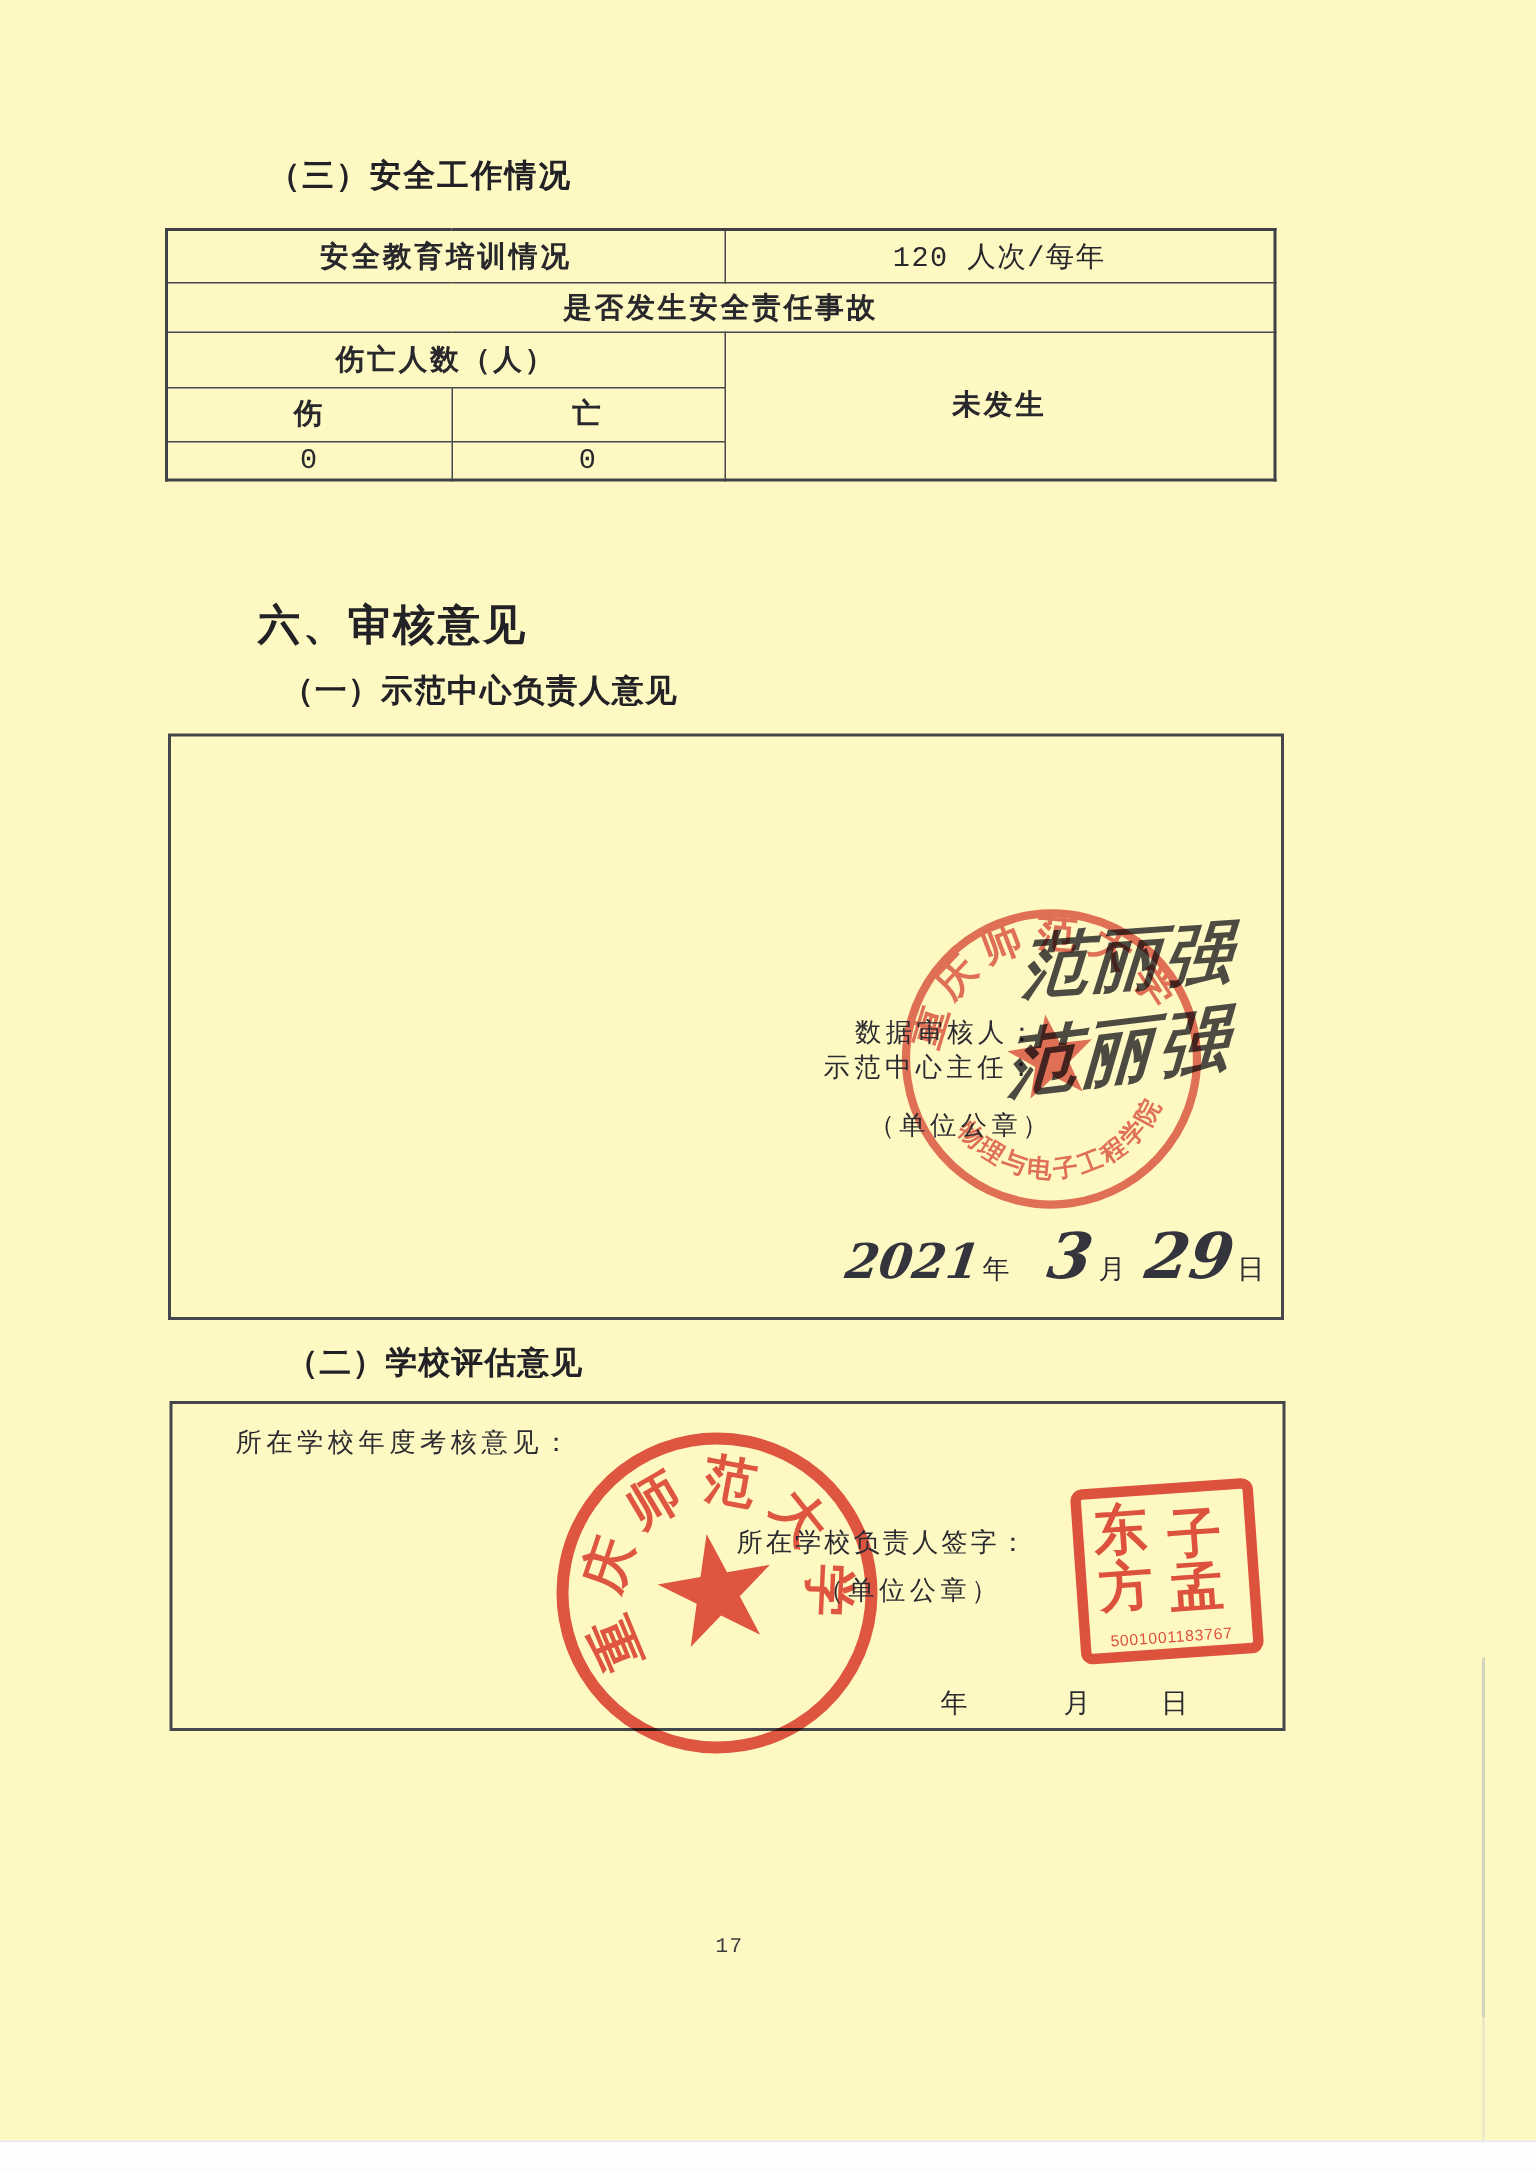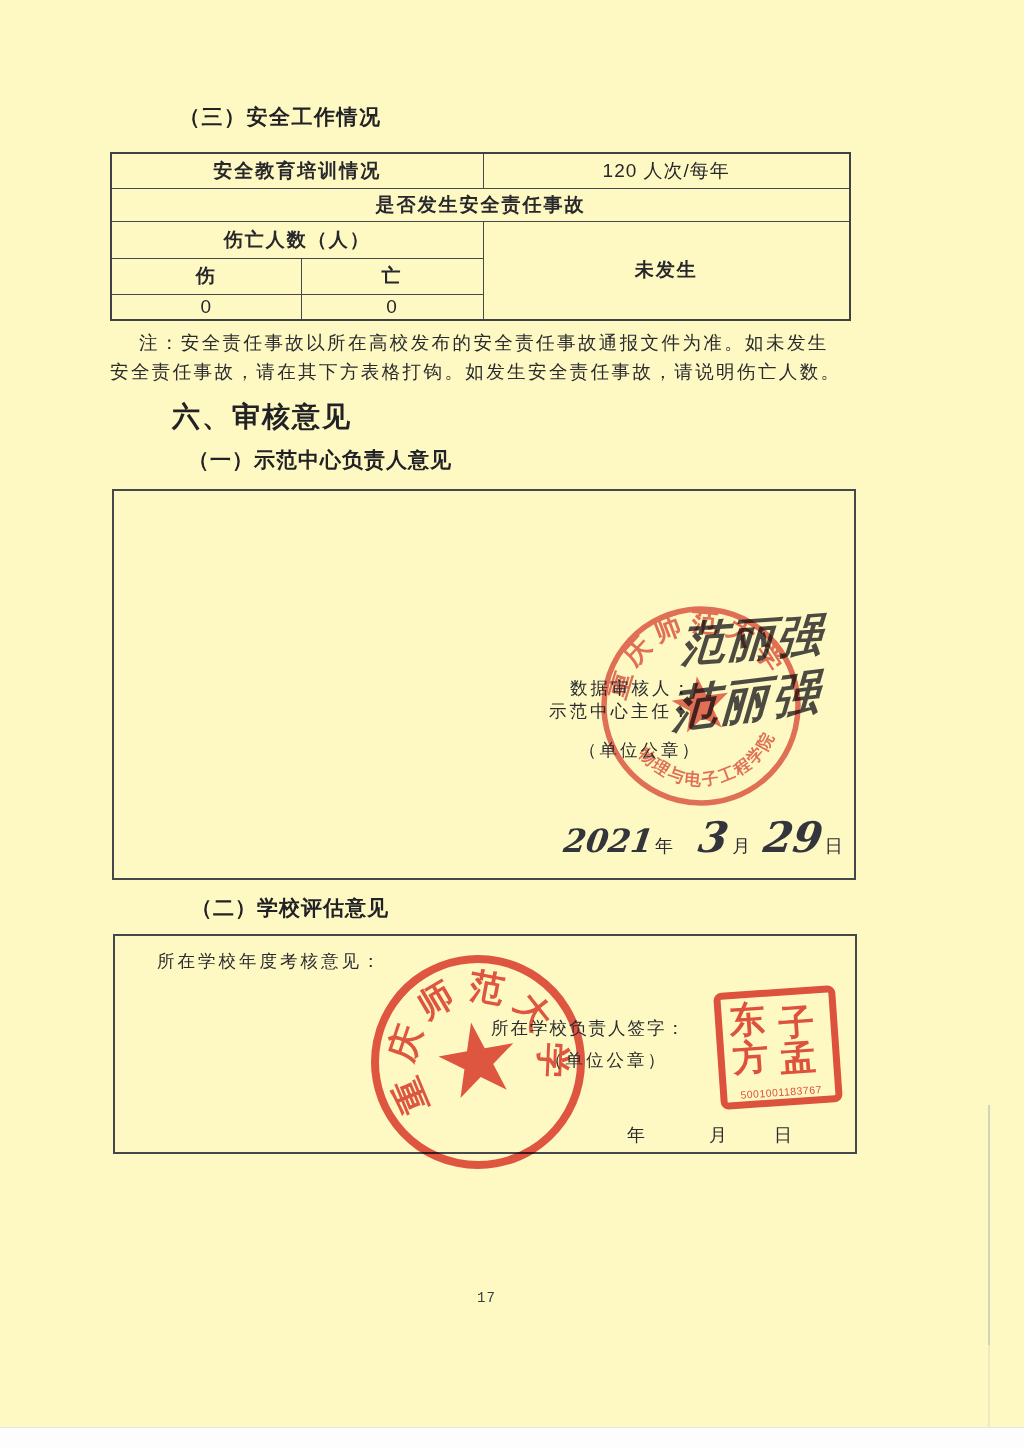--- a/index.html
+++ b/index.html
@@ -21,7 +21,7 @@
   table.safety td{border:1.5px solid #45484c;text-align:center;vertical-align:middle;padding:0;font-size:19px;color:#27272c;}
   table.safety{border:2px solid #3e4145;}
   td.lbl{font-family:"Liberation Sans",sans-serif;font-weight:700;letter-spacing:2px;}
-  td.val{font-family:Liberation Sans, sans-serif;font-weight:400;letter-spacing:1px;}
+  td.val{font-family:Liberation Mono, monospace;font-weight:400;letter-spacing:1px;}
   tr.r1{height:35px;margin-top:32px;} tr.r2{height:33px;} tr.r3{height:37px;} tr.r4{height:36px;} tr.r5{height:26px;}
 
   

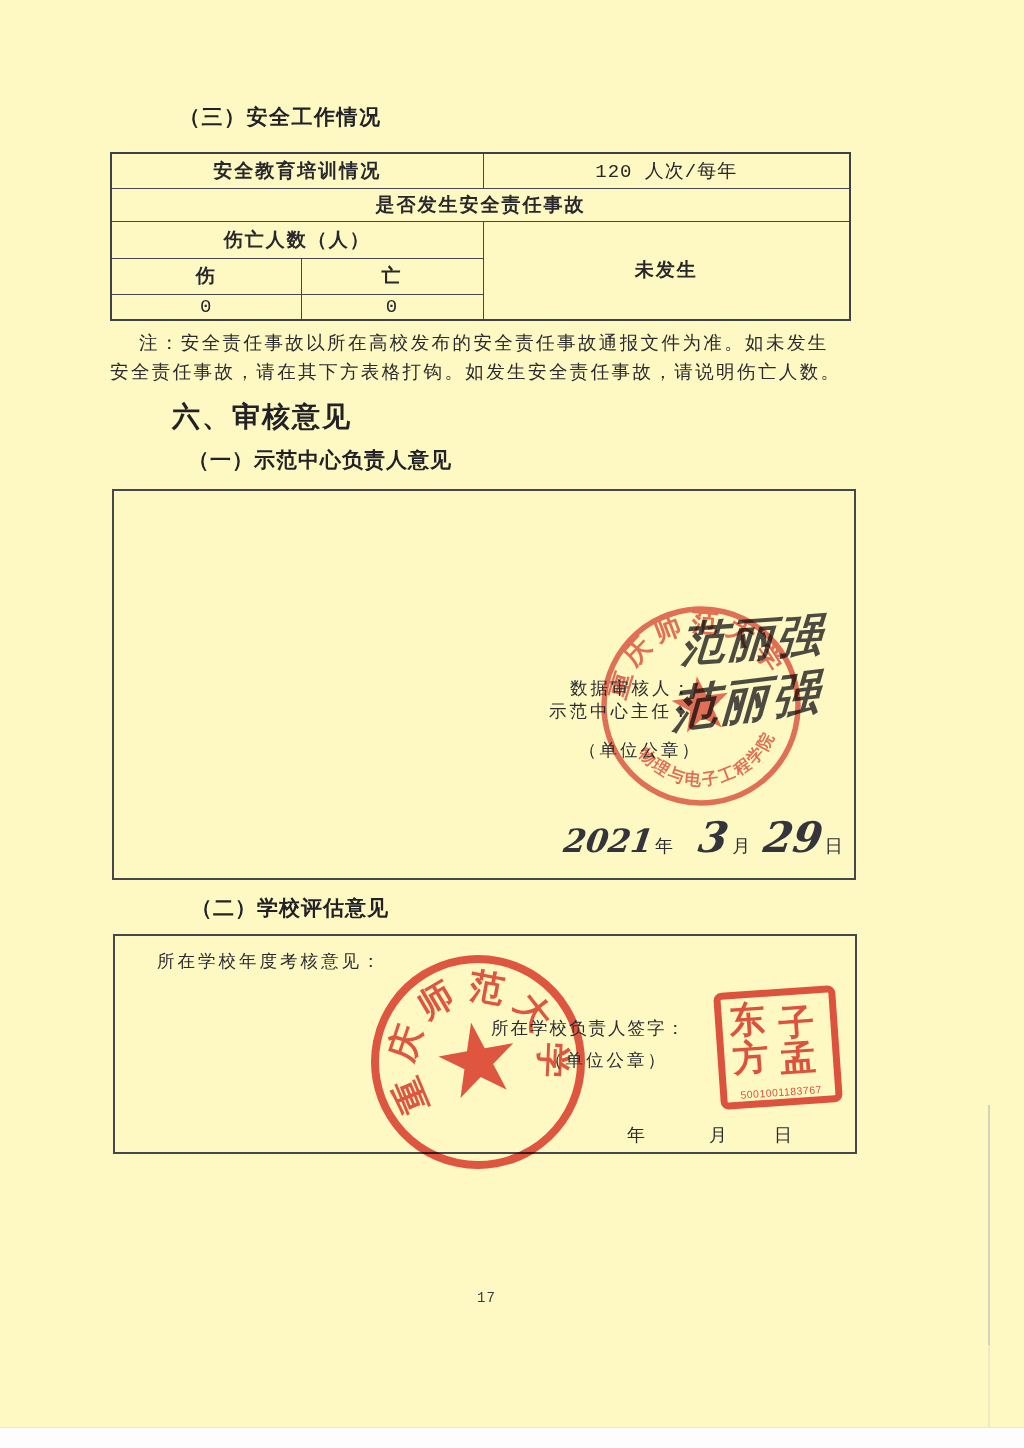--- a/index.html
+++ b/index.html
@@ -103,10 +103,6 @@
   </tbody>
     </table>
 
-  <div class="abs note">
-    <div class="l1 nowrap">注：安全责任事故以所在高校发布的安全责任事故通报文件为准。如未发生</div>
-    <div class="nowrap">安全责任事故，请在其下方表格打钩。如发生安全责任事故，请说明伤亡人数。</div>
-  </div>
 
   <div class="abs h-bold heading-review nowrap">六、审核意见</div>
   <div class="abs h-bold heading-sub heading-center nowrap">（一）示范中心负责人意见</div>

